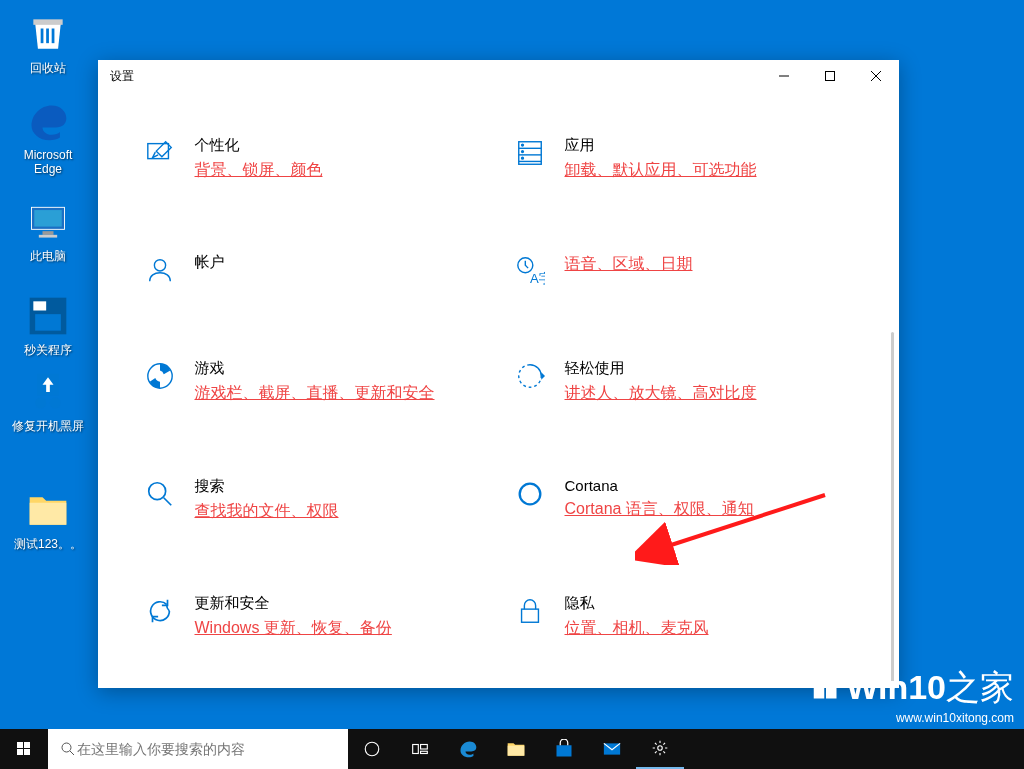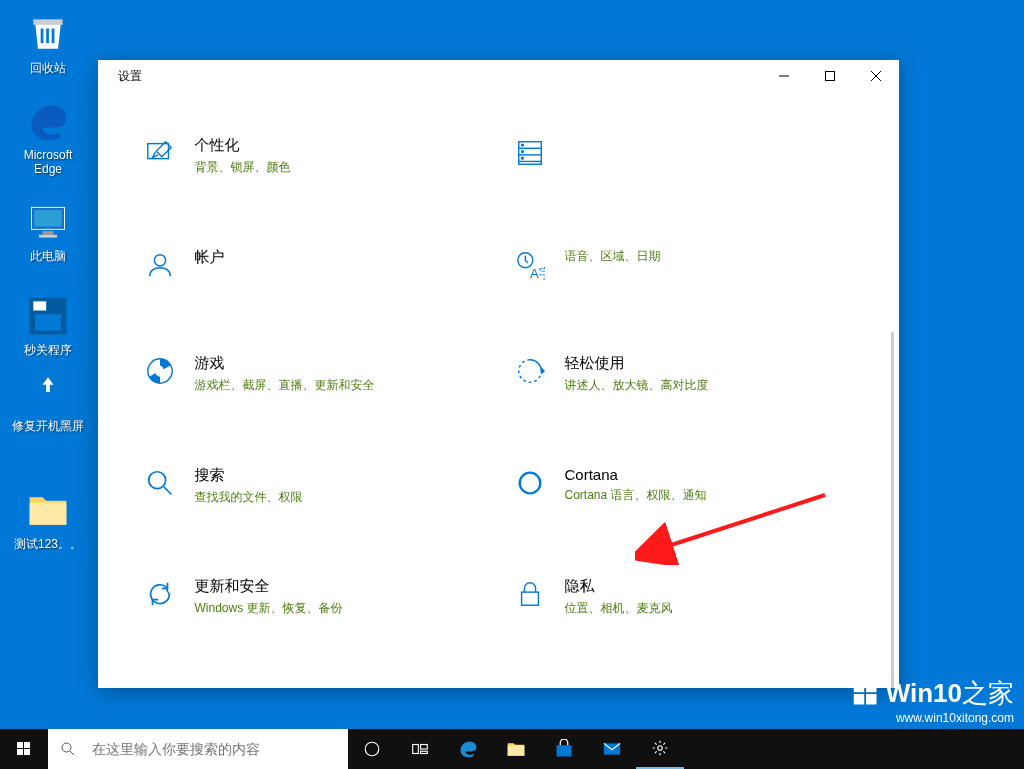--- a/index.html
+++ b/index.html
@@ -12,7 +12,7 @@
 
 
 .window { position: absolute; left: 98px; top: 60px; width: 801px; height: 628px; background: #fff; box-shadow: 0 4px 20px rgba(0,0,0,.3); display: flex; flex-direction: column; }
-.titlebar { height: 32px; display: flex; align-items: center; justify-content: space-between; padding-left: 20px; }
+.titlebar { height: 32px; display: flex; align-items: center; justify-content: space-between; padding-left: 12px; }
 .titlebar .title { font-size: 12px; color: #000; }
 .winbtns { display: flex; }
 .winbtn { width: 46px; height: 32px; display: flex; align-items: center; justify-content: center; cursor: pointer; }

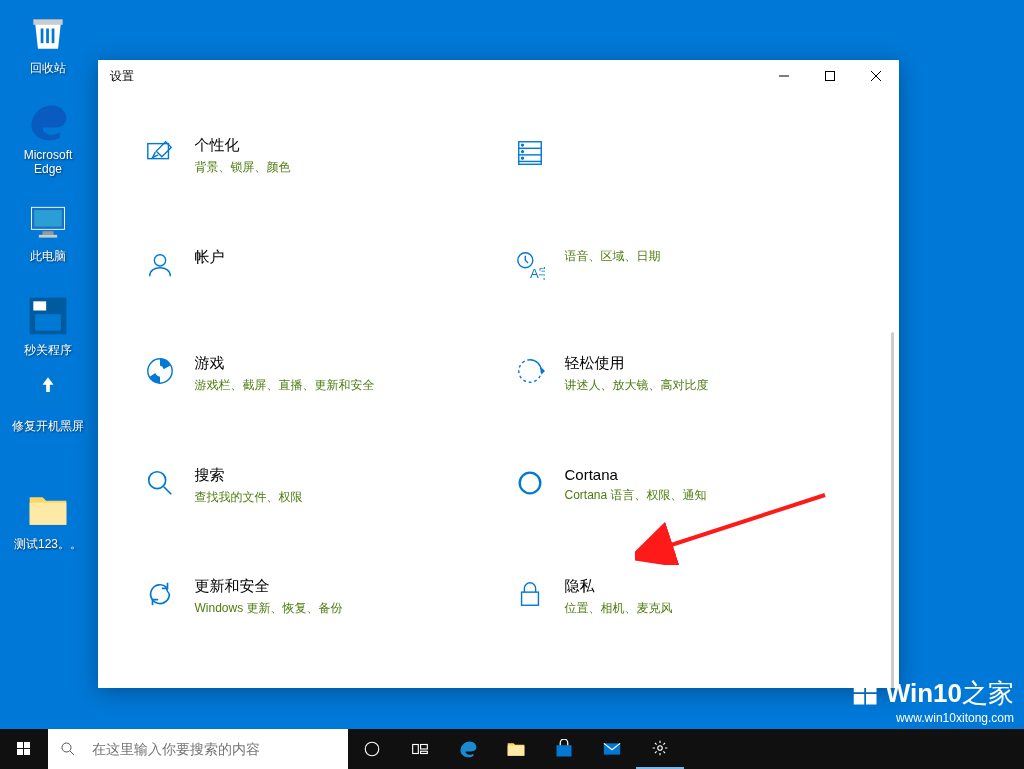--- a/index.html
+++ b/index.html
@@ -163,6 +163,10 @@
               <circle cx="8" cy="21.5" r="1" fill="currentColor"></circle>
             </svg>
         </div>
+        <div class="cat-text">
+          <div class="cat-title">应用</div>
+          <div class="cat-desc">卸载、默认应用、可选功能</div>
+        </div>
       </div>
 
       <div class="category">

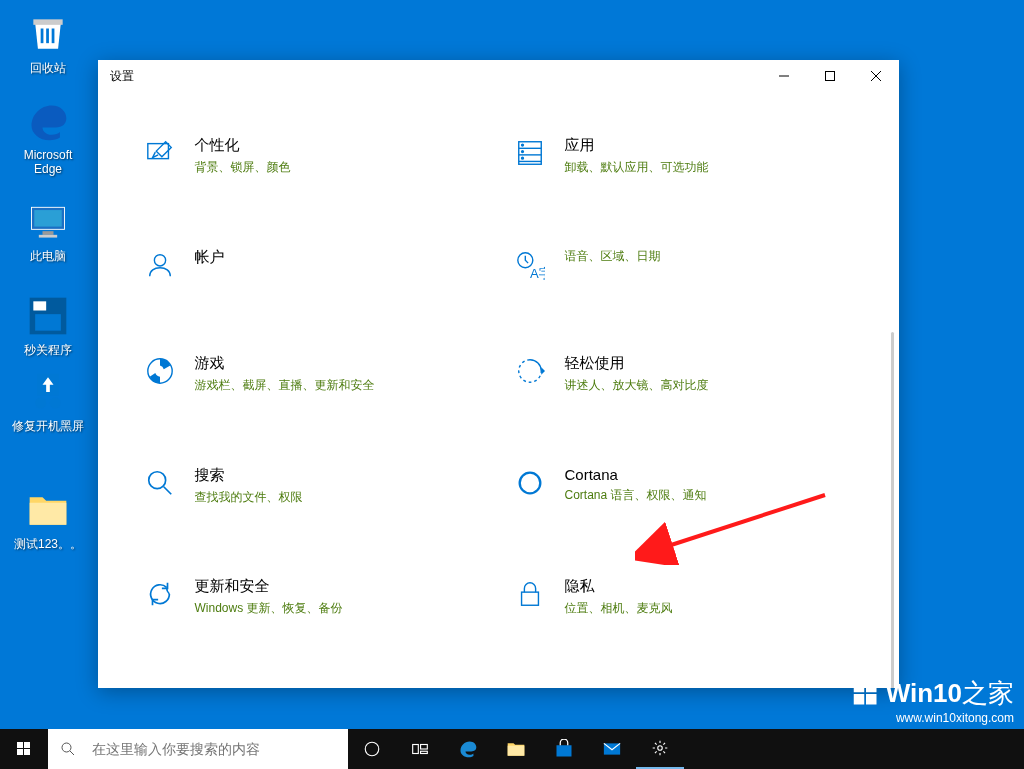--- a/index.html
+++ b/index.html
@@ -24,7 +24,7 @@
 .cat-icon svg { width: 30px; height: 30px; }
 .cat-text { flex: 1; }
 .cat-title { font-size: 15px; color: #000; margin-bottom: 4px; }
-.cat-desc { font-size: 12px; color: #4d7c0f; line-height: 1.4; }
+.cat-desc { font-size: 16px; color: #ef4444; line-height: 1.4; text-decoration: underline; }
 
 
 .arrow { position: absolute; left: 635px; top: 485px; pointer-events: none; }

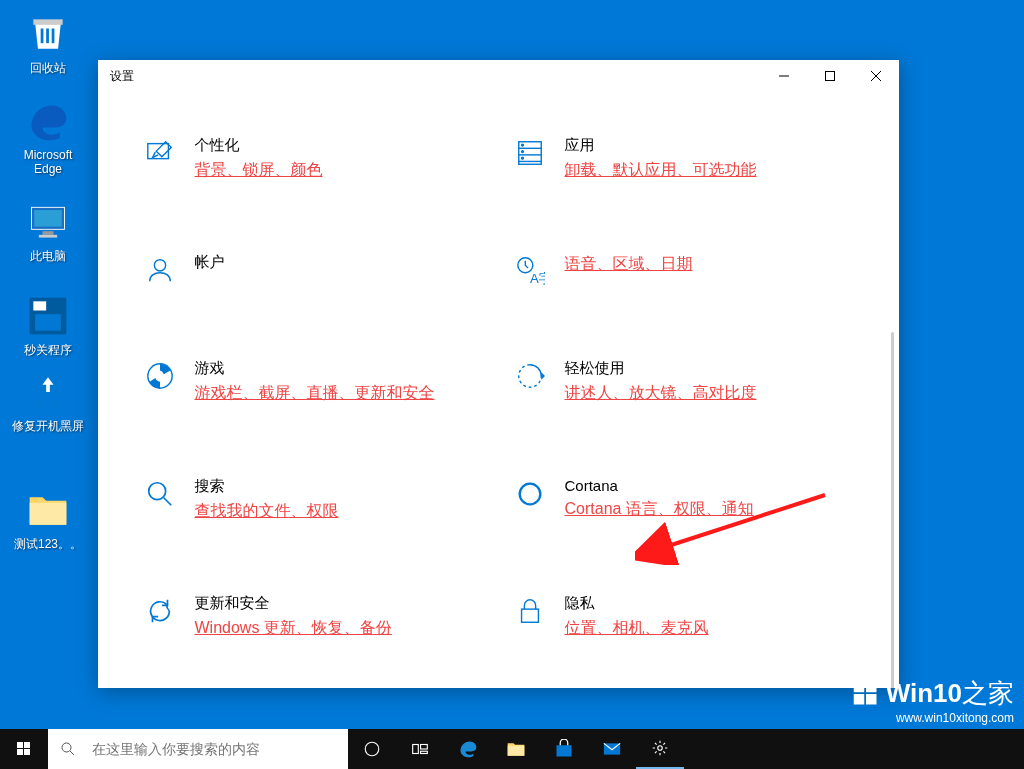--- a/index.html
+++ b/index.html
@@ -39,7 +39,7 @@
 
 
 .watermark { position: absolute; right: 10px; bottom: 44px; text-align: right; color: #fff; }
-.watermark .big { font-size: 26px; font-weight: 600; display: flex; align-items: center; justify-content: flex-end; gap: 6px; }
+.watermark .big { font-size: 34px; font-weight: 600; display: flex; align-items: center; justify-content: flex-end; gap: 6px; }
 .watermark .small { font-size: 12px; }
 </style>
 </head>

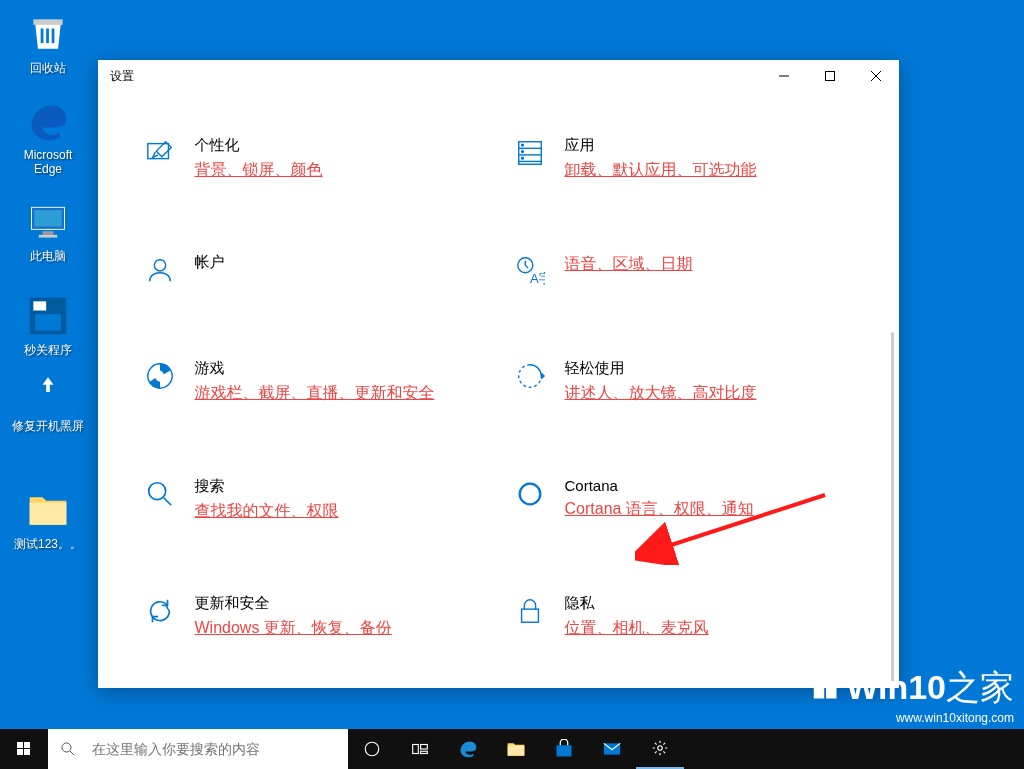--- a/index.html
+++ b/index.html
@@ -32,7 +32,7 @@
 
 .taskbar { position: absolute; bottom: 0; left: 0; right: 0; height: 40px; background: #101010; display: flex; align-items: center; }
 .start { width: 48px; height: 40px; display: flex; align-items: center; justify-content: center; cursor: pointer; }
-.search { height: 40px; width: 300px; background: #fff; display: flex; align-items: center; padding: 0 12px; gap: 16px; }
+.search { height: 40px; width: 300px; background: #fff; display: flex; align-items: center; padding: 0 12px; gap: 1px; }
 .search input { border: none; outline: none; flex: 1; font-size: 14px; color: #555; background: transparent; }
 .tb-icon { width: 48px; height: 40px; display: flex; align-items: center; justify-content: center; cursor: pointer; color: #fff; }
 .tb-icon.active { border-bottom: 2px solid #76b9ed; }

